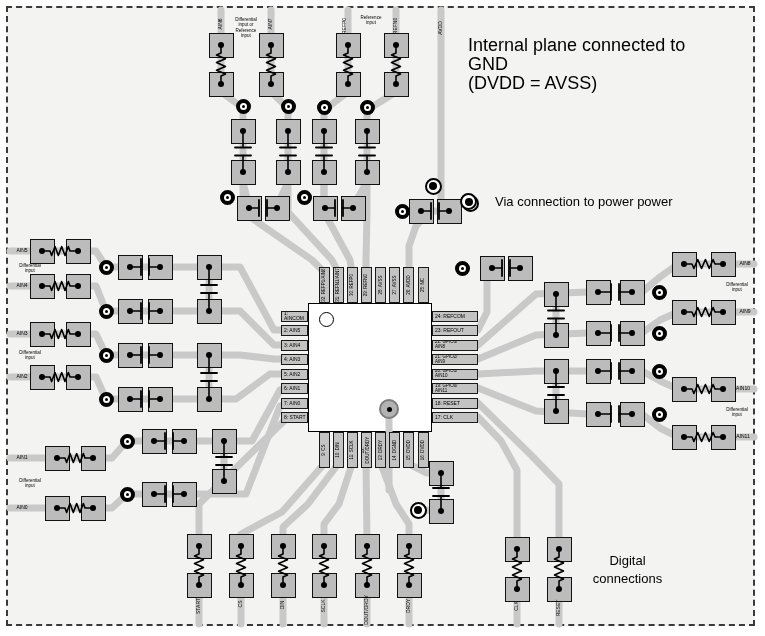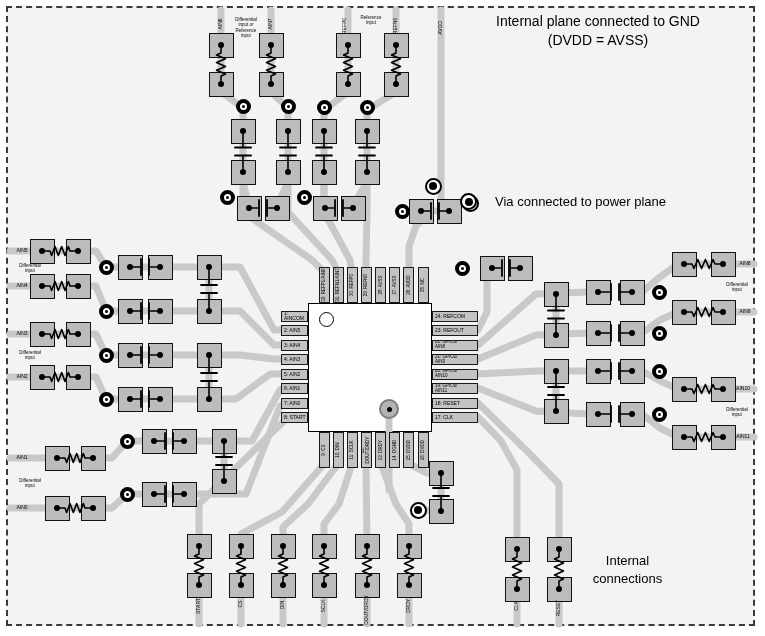--- a/index.html
+++ b/index.html
@@ -24,7 +24,7 @@
   .lbl{position:absolute;z-index:7;font-size:5px;line-height:5.4px;color:#000;white-space:pre-line;text-align:center;transform:translate(-50%,-50%);}
   .lbl.rot{transform:translate(-50%,-50%) rotate(-90deg);white-space:nowrap;}
   .note{position:absolute;z-index:8;color:#000;}
-  #gnd-note{left:468px;top:12px;width:260px;text-align:center;font-size:14px;line-height:19px;}
+  #gnd-note{left:468px;top:36px;width:260px;text-align:left;font-size:18px;line-height:19px;}
   #legend{left:460px;top:193px;display:flex;align-items:center;font-size:13px;}
   #legend .via-p{position:relative;margin-right:18px;}
   #digital-note{left:580px;top:552px;width:95px;text-align:center;font-size:13px;line-height:18px;}

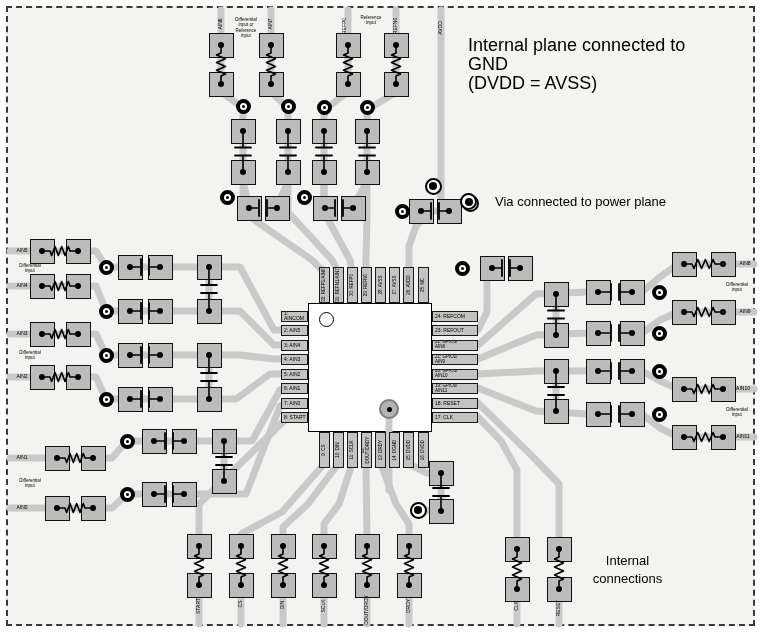--- a/index.html
+++ b/index.html
@@ -44,7 +44,7 @@
     <span class="via-p">
         <i></i>
       </span>
-    <span>Via connected to power plane</span>
+    <span>Via connection to power power</span>
   </div>
 
   <div class="note" id="digital-note">Internal connections</div>

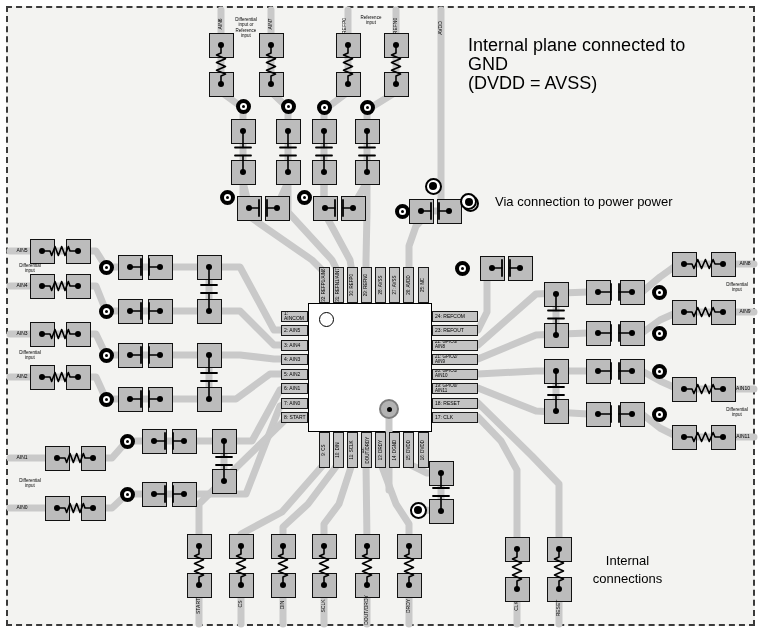--- a/index.html
+++ b/index.html
@@ -47,7 +47,7 @@
     <span>Via connection to power power</span>
   </div>
 
-  <div class="note" id="digital-note">Internal connections</div>
+  <div class="note" id="digital-note">Digital connections</div>
 <svg viewBox="0 0 765 636" style="position: absolute; left: 0px; top: 0px; width: 765px; height: 636px; z-index: 1; pointer-events: none;">
       <polyline points="10,251 96,251 106,267 240,267 274,330 288,330" fill="none" stroke="#c9c9c9" stroke-width="7" stroke-linecap="round" stroke-linejoin="round"></polyline>
       <polyline points="10,286 96,286 106,311 240,311 274,345 288,345" fill="none" stroke="#c9c9c9" stroke-width="7" stroke-linecap="round" stroke-linejoin="round"></polyline>

